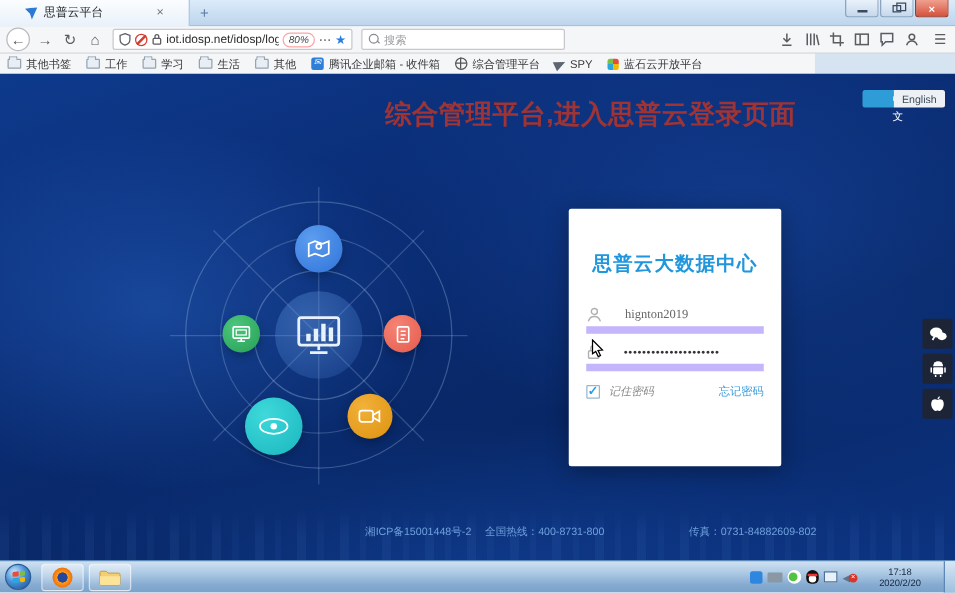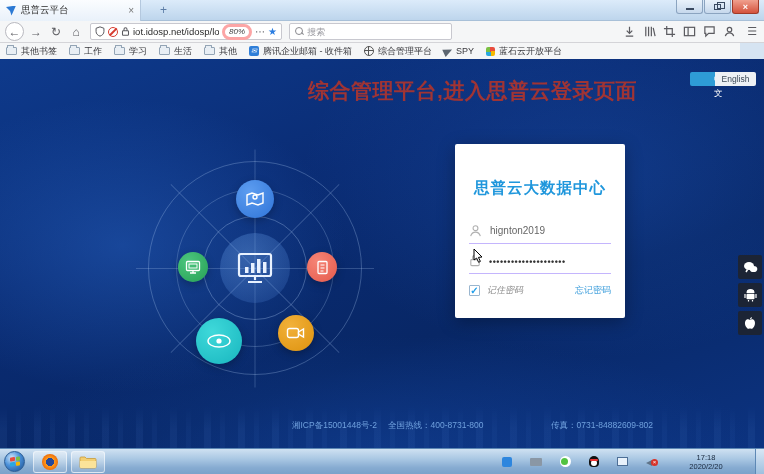--- a/index.html
+++ b/index.html
@@ -9,9 +9,9 @@
   
   .titlebar { position:absolute; left:0; top:0; width:764px; height:21px;
     background:linear-gradient(#dcebfa,#bdd5ec); border-bottom:1px solid #a8c0d8; }
-  .tab { position:absolute; left:0; top:0; width:141px; height:21px;
+  .tab { position:absolute; left:0; top:0; width:152px; height:21px;
     background:linear-gradient(#fbfdff,#e9f1fa); border-right:1px solid #b4c8de;
-    display:flex; align-items:center; padding:0 6px; gap:5px; }
+    display:flex; align-items:center; padding:0 20px; gap:5px; }
   .favicon { width:10px; height:10px; background:#2d7ad4; clip-path:polygon(0 15%,100% 0,55% 100%,40% 55%); }
   .tab-title { font-size:9.5px; color:#2b2b2b; flex:1; white-space:nowrap; overflow:hidden; }
   .tab-close { font-size:10px; color:#777; line-height:10px; cursor:default; }

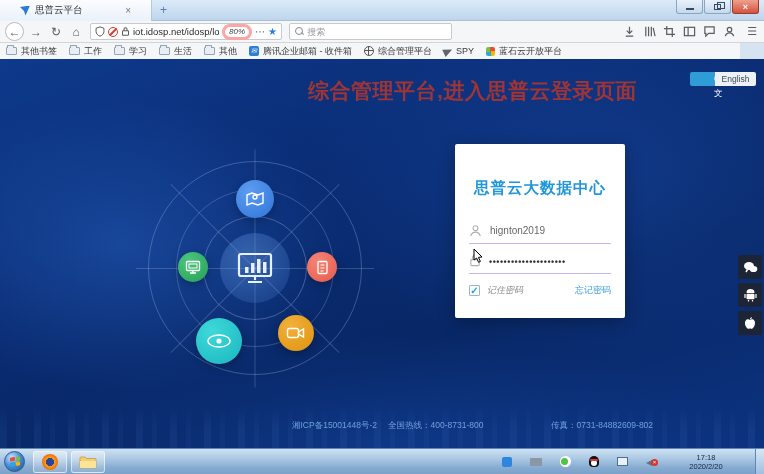--- a/index.html
+++ b/index.html
@@ -34,7 +34,7 @@
   .urlbar { width:192px; height:17px; background:#fff; border:1px solid #c8c8cf; border-radius:2px;
     display:flex; align-items:center; padding:0 4px; gap:3px; margin-left:2px; }
   .url-text { flex:1; font-size:9.5px; color:#2b2b2b; white-space:nowrap; overflow:hidden; }
-  .zoom-pill { font-size:8px; color:#444; border:3px solid #fca5a5; border-radius:8px; padding:0 4px; line-height:10px;font-style:italic; }
+  .zoom-pill { font-size:8px; color:#444; border:1px solid #fca5a5; border-radius:8px; padding:0 4px; line-height:10px;font-style:italic; }
   .more-dots { font-size:10px; color:#5b5b60; }
   .star { color:#2a7de1; font-size:10px; }
   .blocked { position:relative; width:10px; height:10px; }

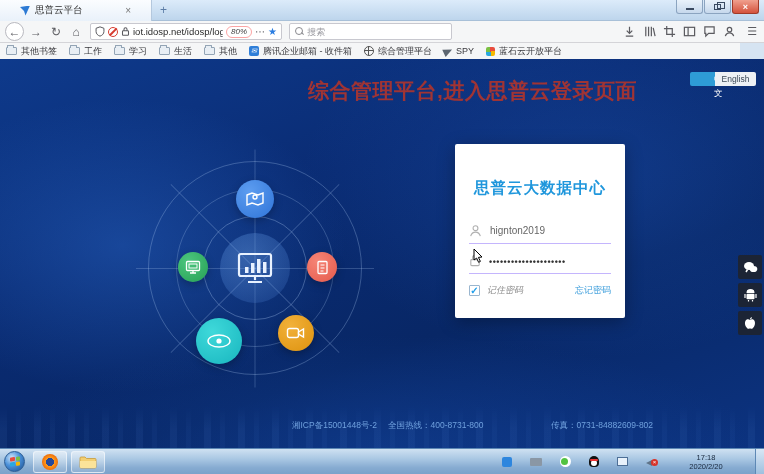--- a/index.html
+++ b/index.html
@@ -52,7 +52,7 @@
   .menu-glyph { font-size:11px; color:#5b5b60; margin-left:4px; }
 
   
-  .bookmarks { position:absolute; left:0; top:43px; width:740px; height:16px; background:#f5f6f7;
+  .bookmarks { position:absolute; left:0; top:43px; width:652px; height:16px; background:#f5f6f7;
     display:flex; align-items:center; padding:0 6px; gap:12px; }
   .bm { display:flex; align-items:center; gap:4px; font-size:9px; color:#38383d; white-space:nowrap; }
   .folder-ic { width:11px; height:8px; border:1px solid #93a4b5; background:#e8eef4; border-radius:1px; position:relative; }

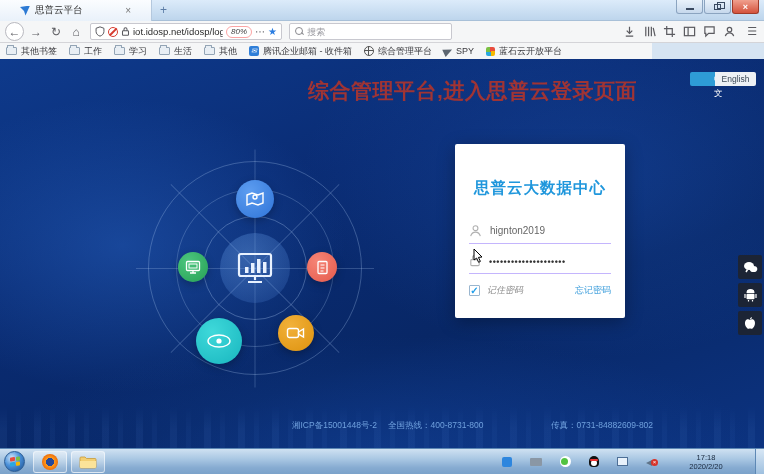--- a/index.html
+++ b/index.html
@@ -104,7 +104,7 @@
   .sat.cam { left:133px; top:157px; width:36px; height:36px; background:radial-gradient(circle at 35% 30%, #f2b13a, #dd920e); }
 
   
-  .card { position:absolute; left:455px; top:85px; width:170px; height:174px; background:#fff;
+  .card { position:absolute; left:455px; top:108px; width:170px; height:206px; background:#fff;
     border-radius:2px; box-shadow:0 4px 18px rgba(0,0,0,.30); }
   .card-title { position:absolute; left:0; top:34px; width:170px; text-align:center;
     font-size:15.5px; font-weight:bold; color:#2097dc; letter-spacing:1px; }

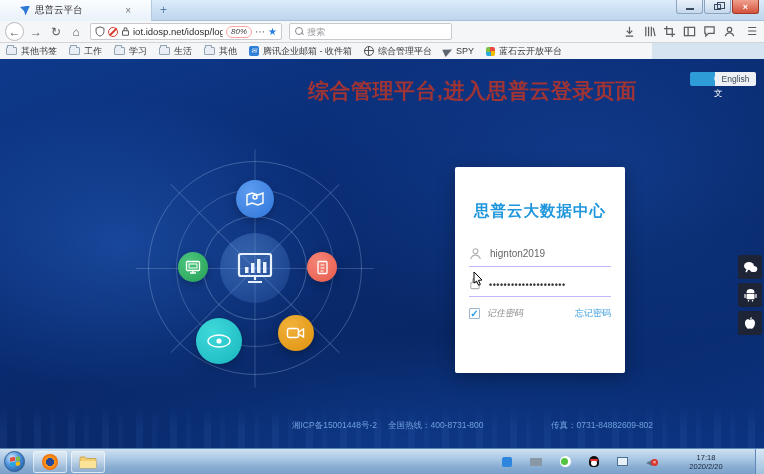--- a/index.html
+++ b/index.html
@@ -108,8 +108,8 @@
     border-radius:2px; box-shadow:0 4px 18px rgba(0,0,0,.30); }
   .card-title { position:absolute; left:0; top:34px; width:170px; text-align:center;
     font-size:15.5px; font-weight:bold; color:#2097dc; letter-spacing:1px; }
-  .inrow { position:absolute; left:14px; width:142px; height:26px; border-bottom:1px solid #c4b5fd;
-    display:flex; align-items:center; gap:8px; }
+  .inrow { position:absolute; left:14px; width:142px; height:26px; border-bottom:6px solid #c4b5fd;
+    display:flex; align-items:center; gap:18px;font-family:Liberation Serif, serif; }
   .inrow.user { top:74px; }
   .inrow.pass { top:104px; }
   .inrow svg { flex:none; }

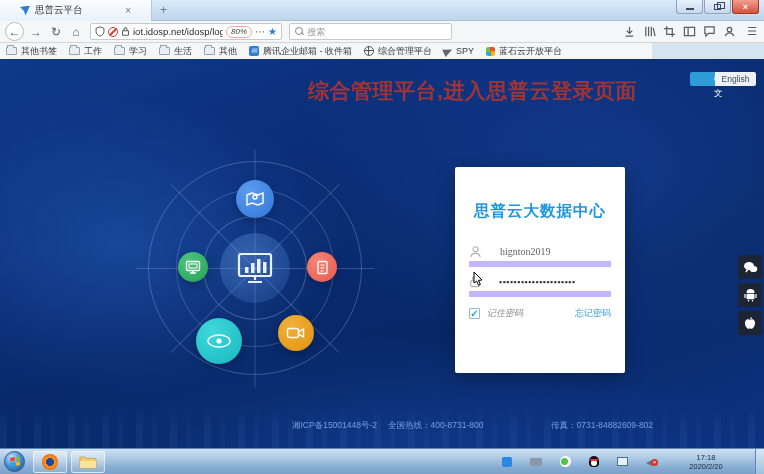--- a/index.html
+++ b/index.html
@@ -149,7 +149,7 @@
     background:linear-gradient(rgba(255,255,255,.45),rgba(255,255,255,.12)); display:flex; align-items:center; justify-content:center; }
   .ff-ic { width:16px; height:16px; border-radius:50%;
     background:radial-gradient(circle at 50% 50%, #24489c 0 34%, #ff9a1f 38%, #e55b00 85%); }
-  .tray { margin-left:auto; display:flex; align-items:center; gap:18px; }
+  .tray { margin-left:auto; display:flex; align-items:center; gap:4px; }
   .t-blue { width:10px; height:10px; background:#2e86de; border-radius:2px; }
   .t-gray { width:12px; height:8px; background:#8a97a5; border-radius:1px; }
   .t-wx { width:11px; height:11px; background:#fff; border-radius:50%; position:relative; }

